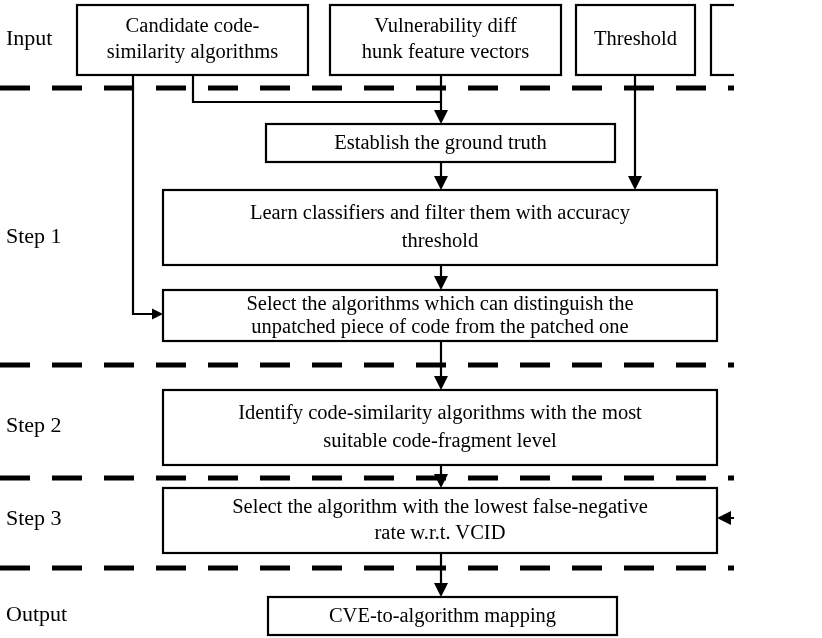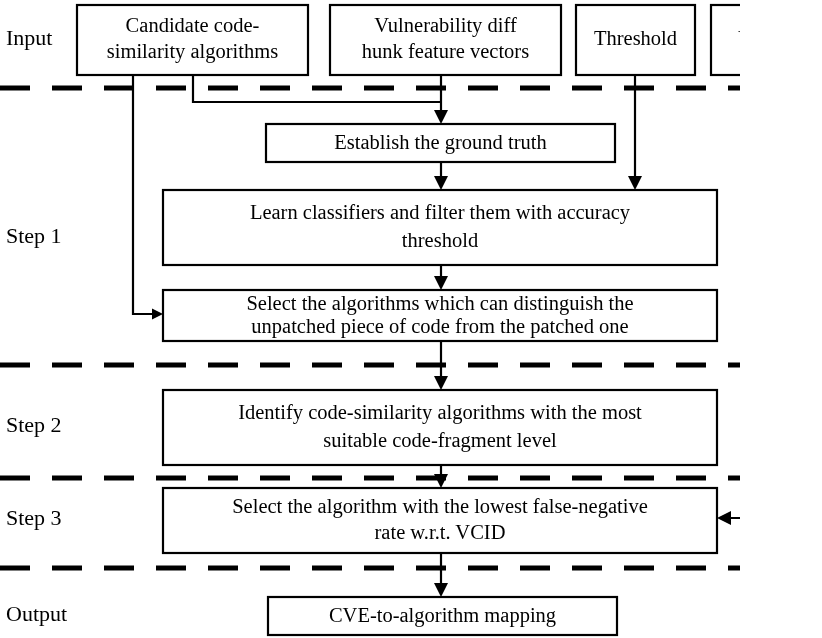--- a/index.html
+++ b/index.html
@@ -16,7 +16,6 @@
     height: 638px;
     background: #ffffff;
     overflow: hidden;
-    padding-left: 6px;
   }
   svg.flow {
     position: absolute;

